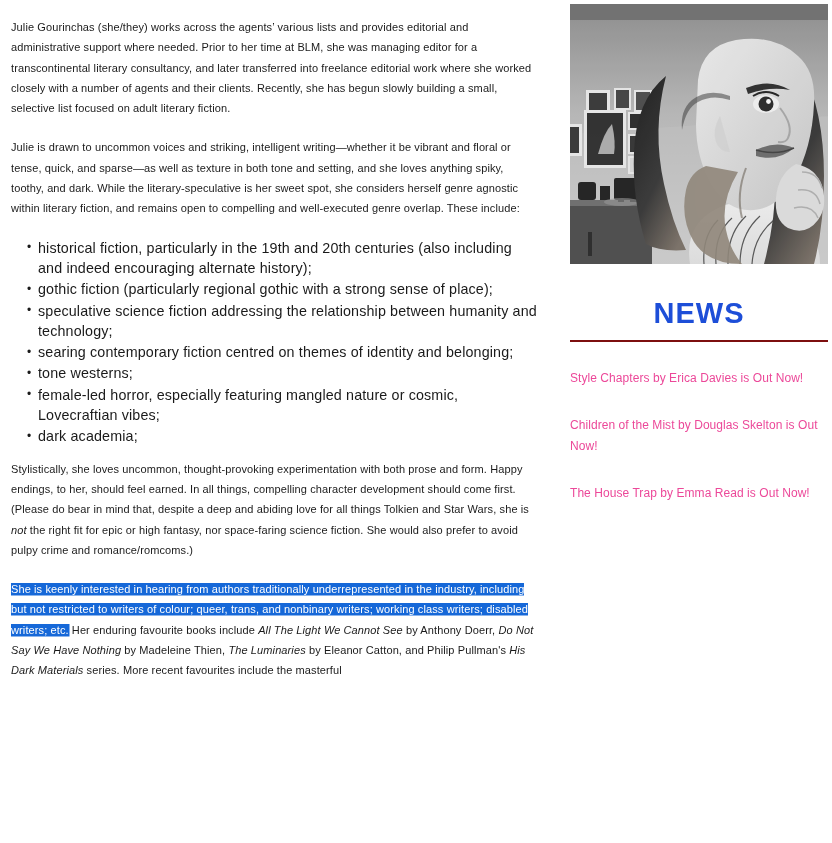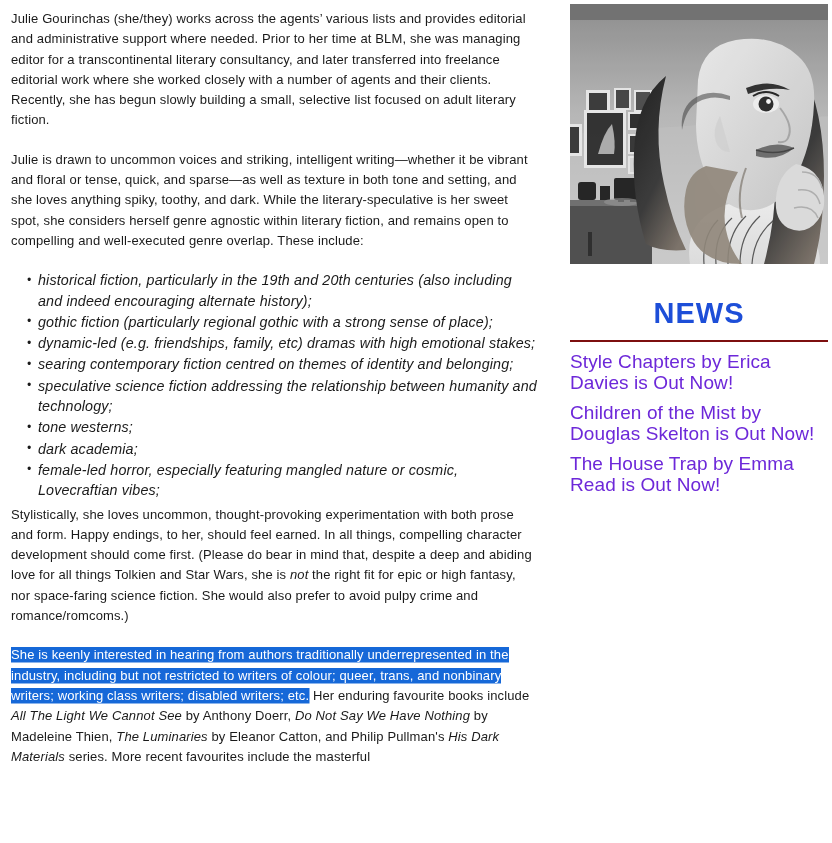--- a/index.html
+++ b/index.html
@@ -31,8 +31,8 @@
     box-sizing: border-box;
   }
   .bio-p {
-    margin: 4px 0 19px 0;
-    font-size: 13px;
+    margin: 12px 0 19px 0;
+    font-size: 11px;
     line-height: 20.3px;
     letter-spacing: 0.01em;
     color: #1a1a1a;

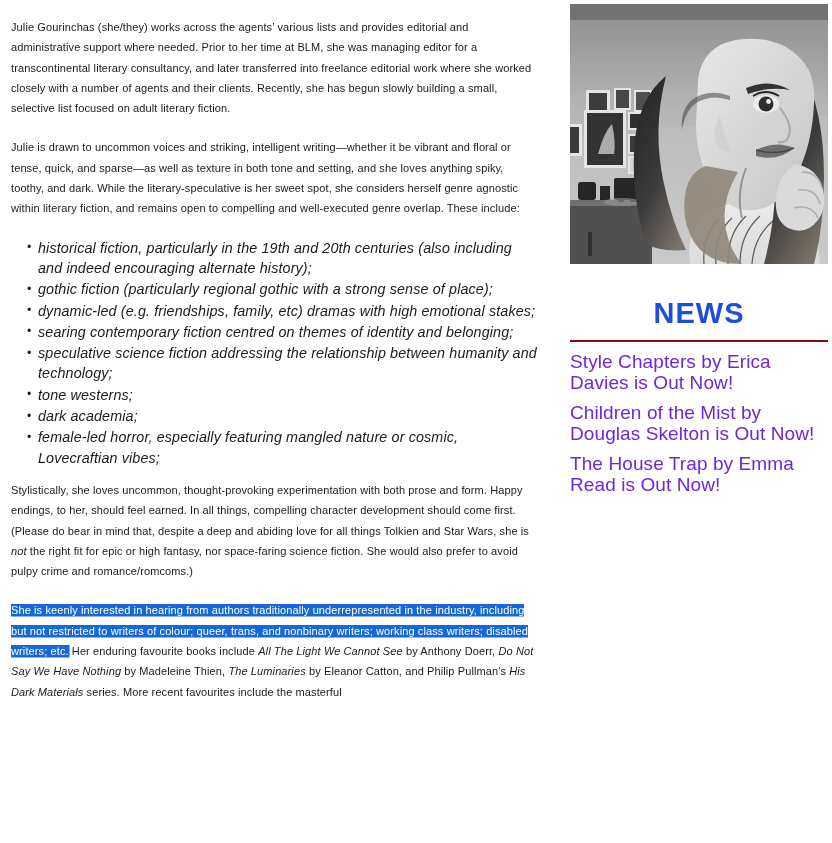--- a/index.html
+++ b/index.html
@@ -41,7 +41,6 @@
     margin: 0 0 1px 0;
     padding: 0 0 0 27px;
     list-style: none;
-    font-style: italic;
   }
   .bio-list li {
     position: relative;

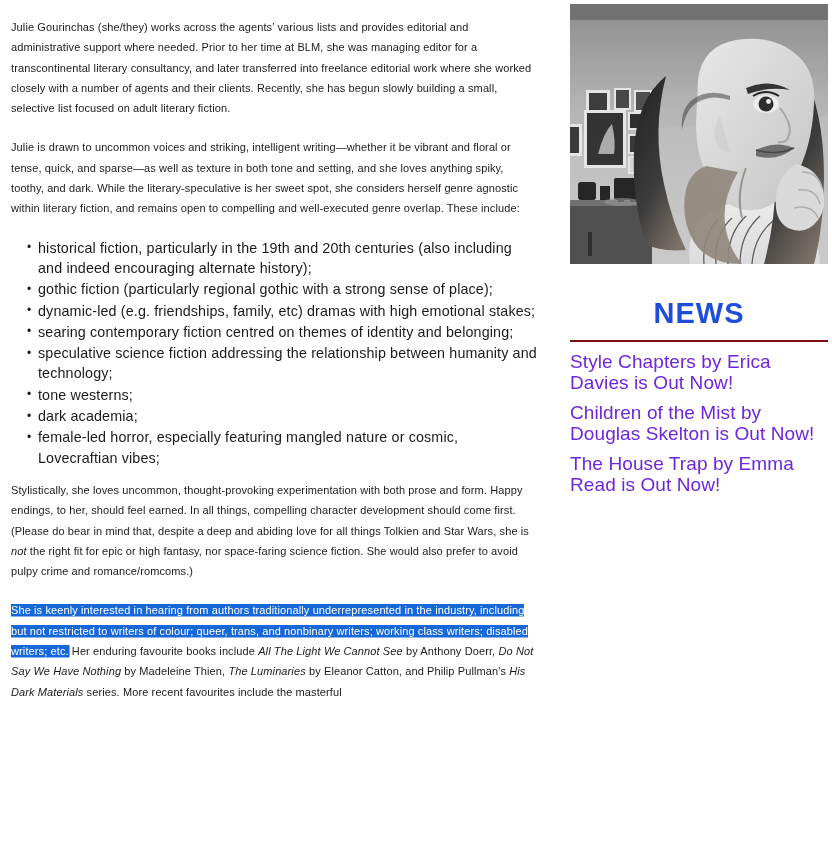--- a/index.html
+++ b/index.html
@@ -126,7 +126,6 @@
     <ul class="bio-list">
       <li>historical fiction, particularly in the 19th and 20th centuries (also including and indeed encouraging alternate history);</li>
       <li>gothic fiction (particularly regional gothic with a strong sense of place);</li>
-      <li>dynamic-led (e.g. friendships, family, etc) dramas with high emotional stakes;</li>
       <li>searing contemporary fiction centred on themes of identity and belonging;</li>
       <li>speculative science fiction addressing the relationship between humanity and technology;</li>
       <li>tone westerns;</li>

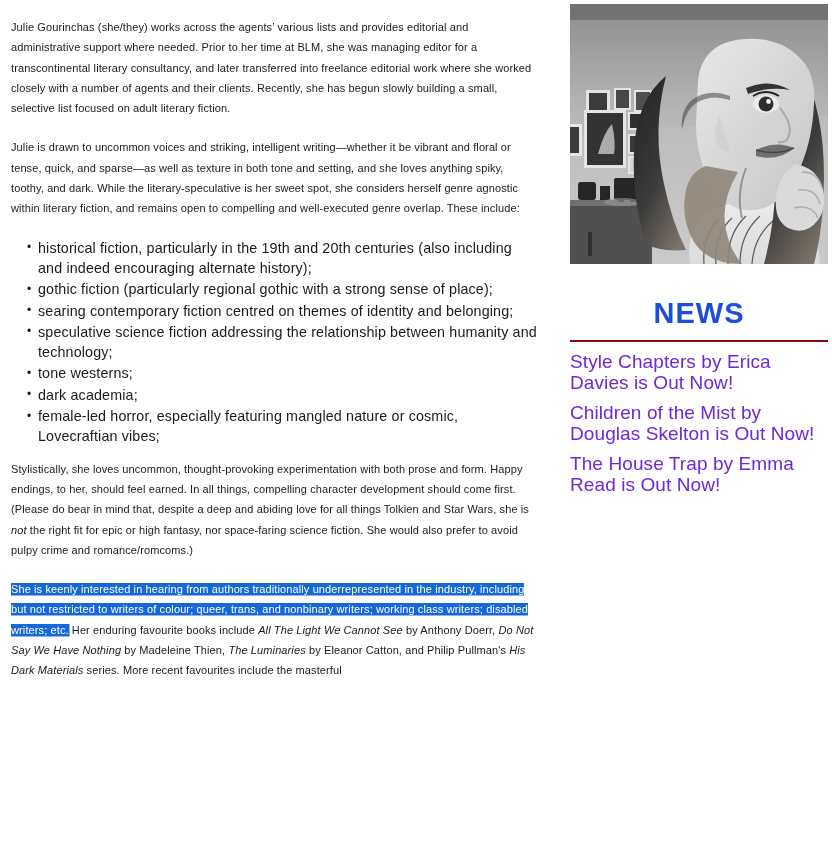--- a/index.html
+++ b/index.html
@@ -126,8 +126,8 @@
     <ul class="bio-list">
       <li>historical fiction, particularly in the 19th and 20th centuries (also including and indeed encouraging alternate history);</li>
       <li>gothic fiction (particularly regional gothic with a strong sense of place);</li>
+      <li>speculative science fiction addressing the relationship between humanity and technology;</li>
       <li>searing contemporary fiction centred on themes of identity and belonging;</li>
-      <li>speculative science fiction addressing the relationship between humanity and technology;</li>
       <li>tone westerns;</li>
       <li>dark academia;</li>
       <li>female-led horror, especially featuring mangled nature or cosmic, Lovecraftian vibes;</li>

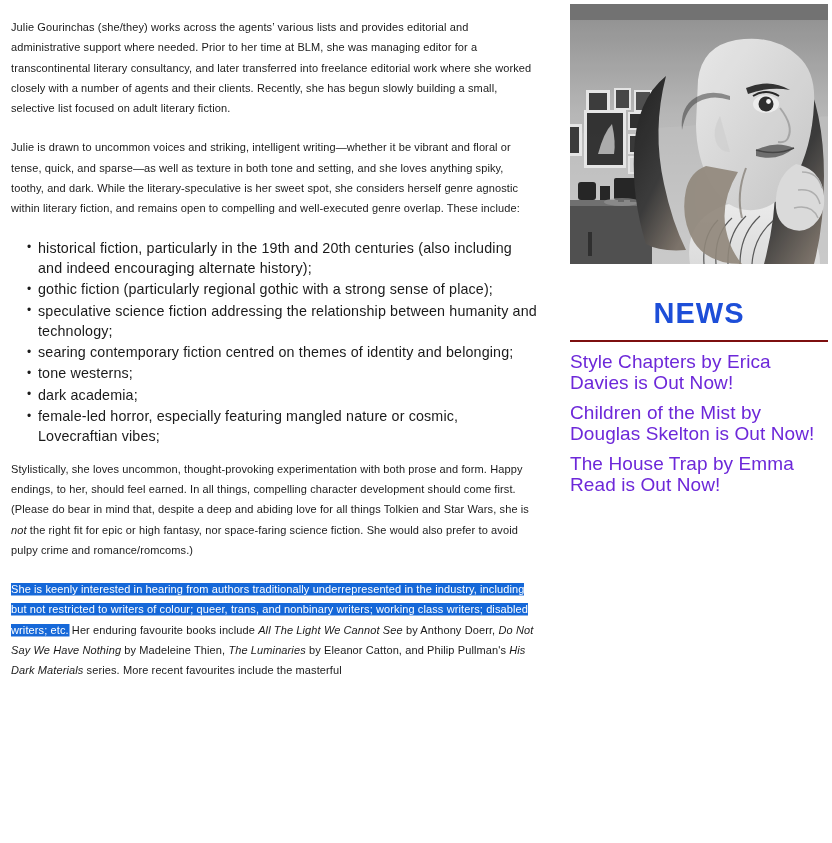--- a/index.html
+++ b/index.html
@@ -104,10 +104,10 @@
   }
   .news-item {
     display: block;
-    margin-top: 9px;
-    font-size: 19px;
+    margin-top: 26px;
+    font-size: 12px;
     line-height: 21px;
-    color: #6d28d9;
+    color: #ec4899;
     text-decoration: none;
     letter-spacing: 0.005em;
   }

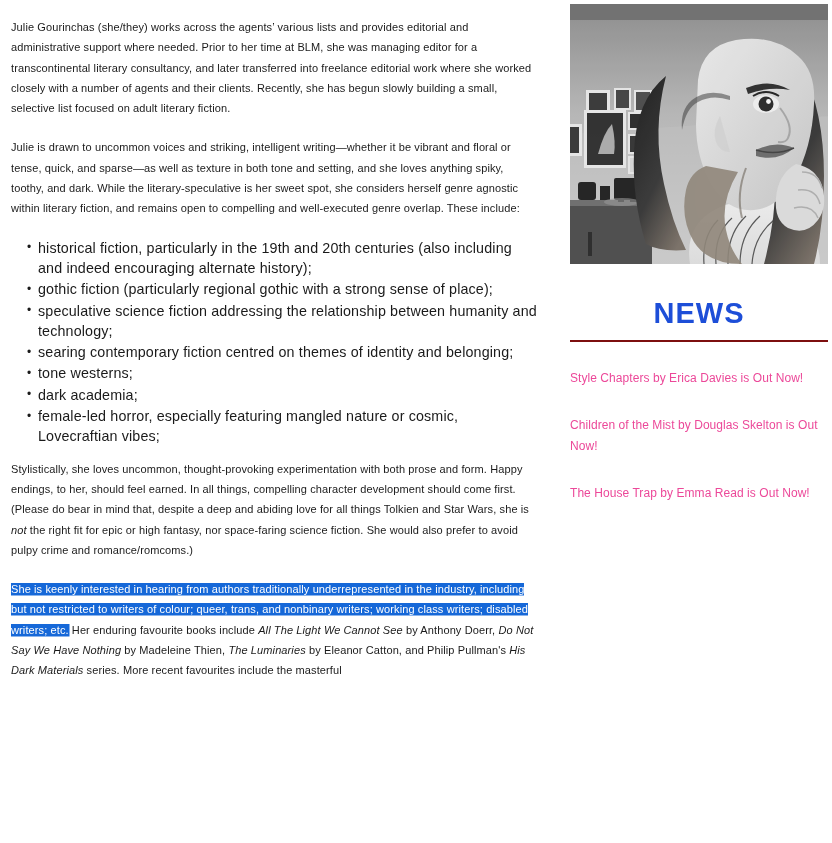--- a/index.html
+++ b/index.html
@@ -129,8 +129,8 @@
       <li>speculative science fiction addressing the relationship between humanity and technology;</li>
       <li>searing contemporary fiction centred on themes of identity and belonging;</li>
       <li>tone westerns;</li>
+      <li>female-led horror, especially featuring mangled nature or cosmic, Lovecraftian vibes;</li>
       <li>dark academia;</li>
-      <li>female-led horror, especially featuring mangled nature or cosmic, Lovecraftian vibes;</li>
     </ul>
 
     <p class="bio-p"><span>Stylistically, she loves uncommon, thought-provoking experimentation with both prose and form. Happy endings, to her, should feel earned. In all things, compelling character development should come first. (Please do bear in mind that, despite a deep and abiding love for all things Tolkien and Star Wars, she is </span><em>not</em><span> the right fit for epic or high fantasy, nor space-faring science fiction. She would also prefer to avoid pulpy crime and romance/romcoms.)</span></p>

